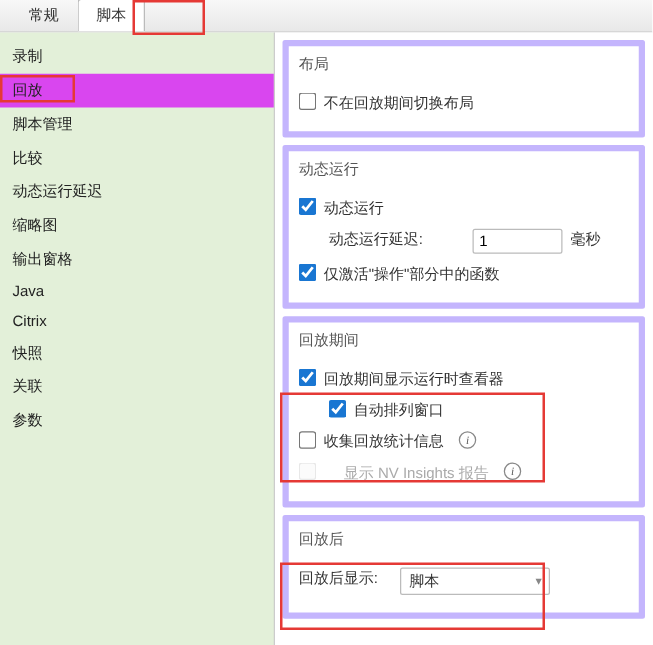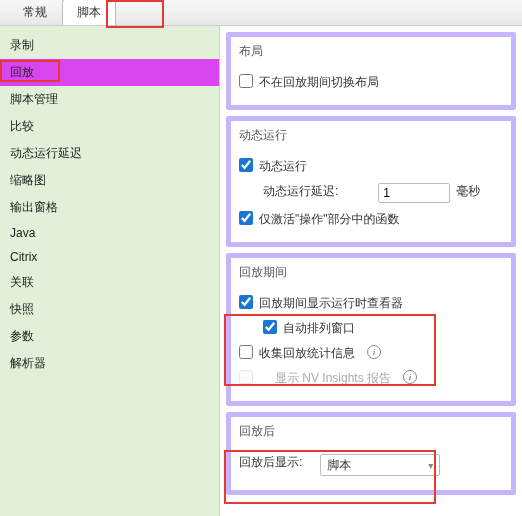--- a/index.html
+++ b/index.html
@@ -49,8 +49,8 @@
       <div class="side-item">输出窗格</div>
       <div class="side-item">Java</div>
       <div class="side-item">Citrix</div>
+      <div class="side-item">快照</div>
       <div class="side-item">关联</div>
-      <div class="side-item">快照</div>
       <div class="side-item">参数</div>
       <div class="side-item">解析器</div>
     </div>

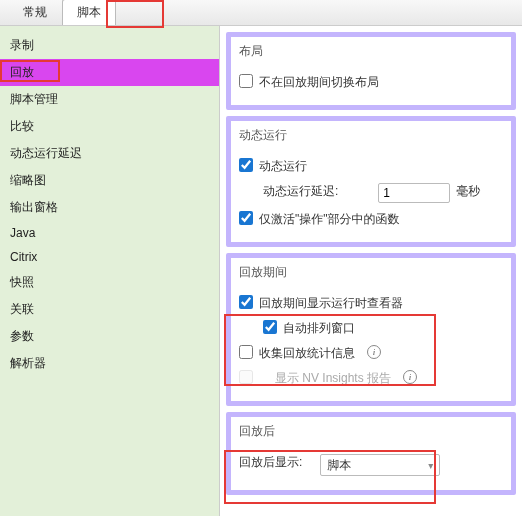--- a/index.html
+++ b/index.html
@@ -52,7 +52,6 @@
       <div class="side-item">快照</div>
       <div class="side-item">关联</div>
       <div class="side-item">参数</div>
-      <div class="side-item">解析器</div>
     </div>
   <div class="main">
 

